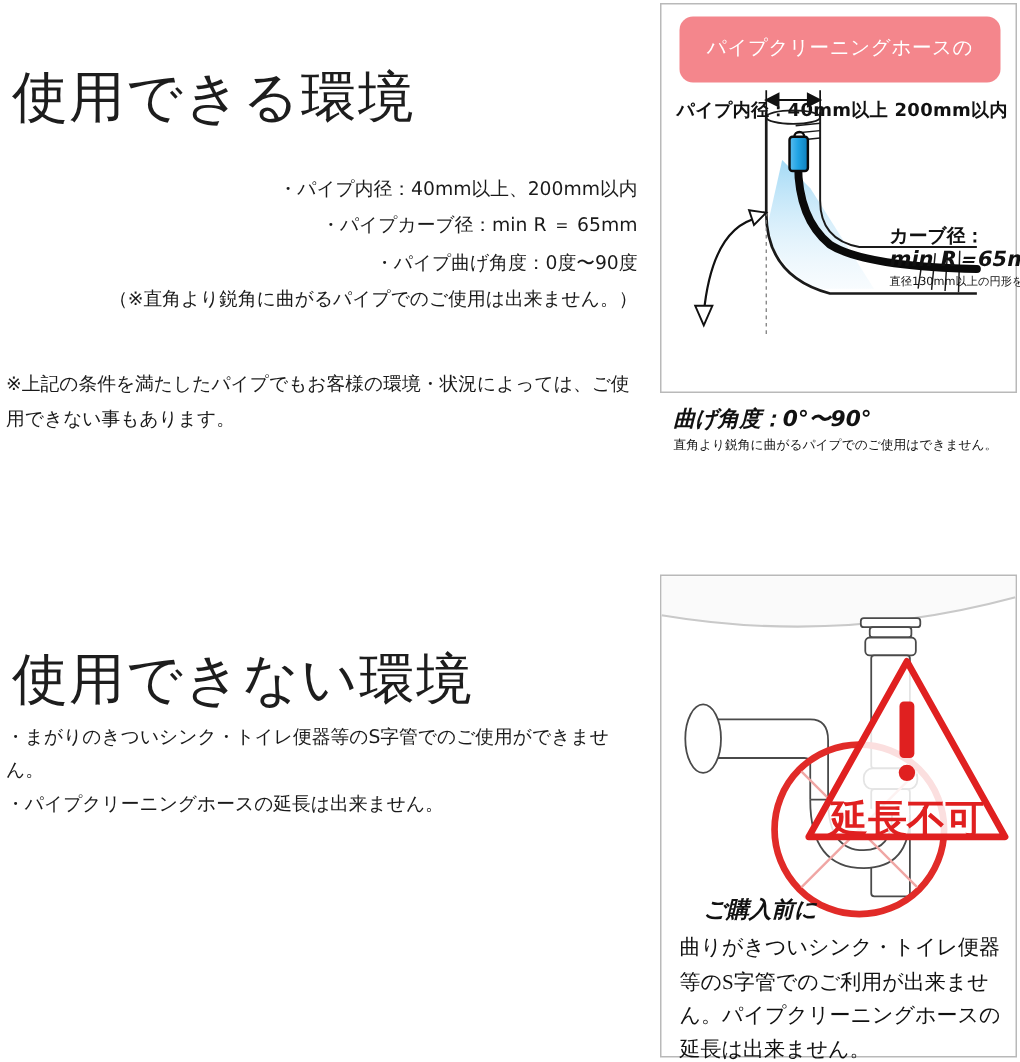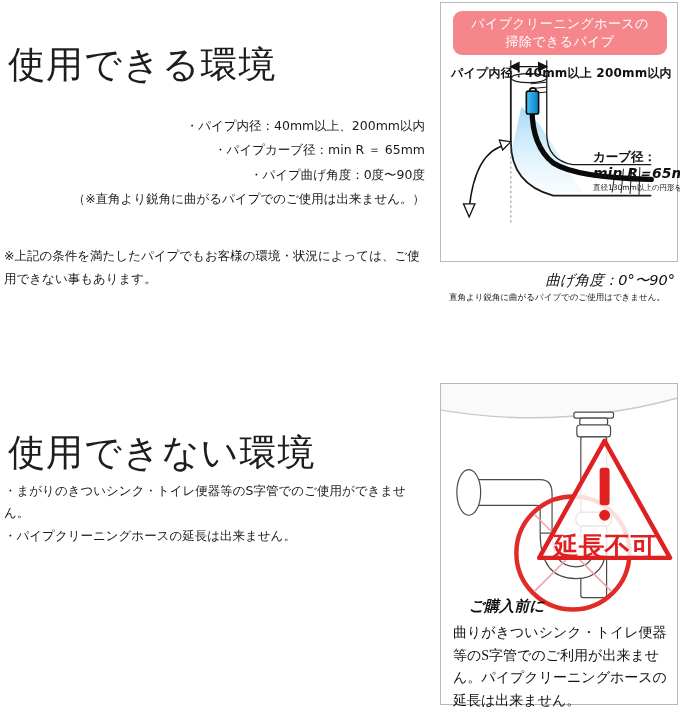--- a/index.html
+++ b/index.html
@@ -109,7 +109,6 @@
 
     <div class="pink-banner">
       <span>パイプクリーニングホースの</span>
-      <span>掃除できるパイプ</span>
     </div>
 
     <div class="lbl-inner">パイプ内径：40mm以上  200mm以内</div>

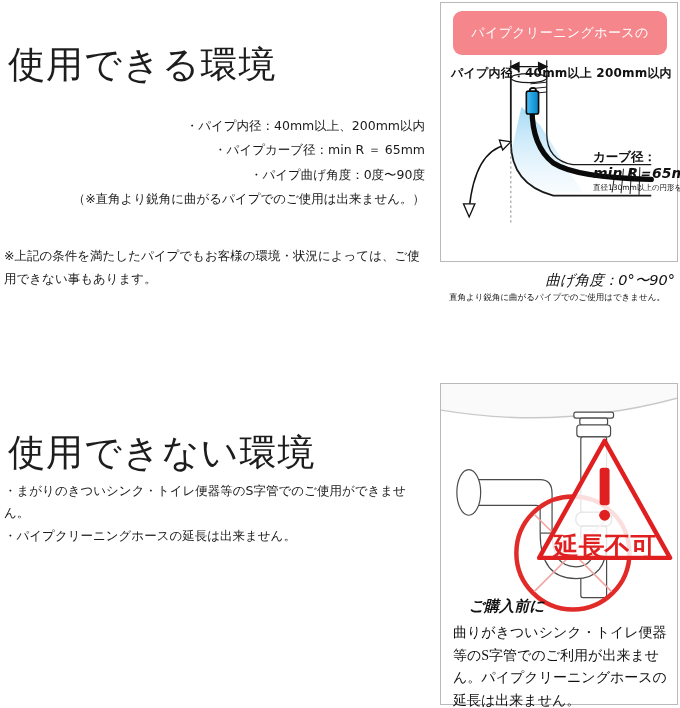--- a/index.html
+++ b/index.html
@@ -59,8 +59,8 @@
      font-family:"DejaVu Sans","Liberation Sans",sans-serif;white-space:nowrap;}
 
   .lbl-angle{position:absolute;left:8px;top:268px;width:226px;}
-  .lbl-angle .a1{font-size:14.5px;font-weight:400;font-style:italic;color:#111;line-height:1.3;
-     font-family:"DejaVu Sans","Liberation Sans",sans-serif;text-align:right;}
+  .lbl-angle .a1{font-size:14.5px;font-weight:700;font-style:italic;color:#111;line-height:1.3;
+     font-family:"DejaVu Sans","Liberation Sans",sans-serif;}
   .lbl-angle .a2{font-size:8.5px;color:#111;line-height:1.35;margin-top:2px;
      font-family:"DejaVu Sans","Liberation Sans",sans-serif;}
 

